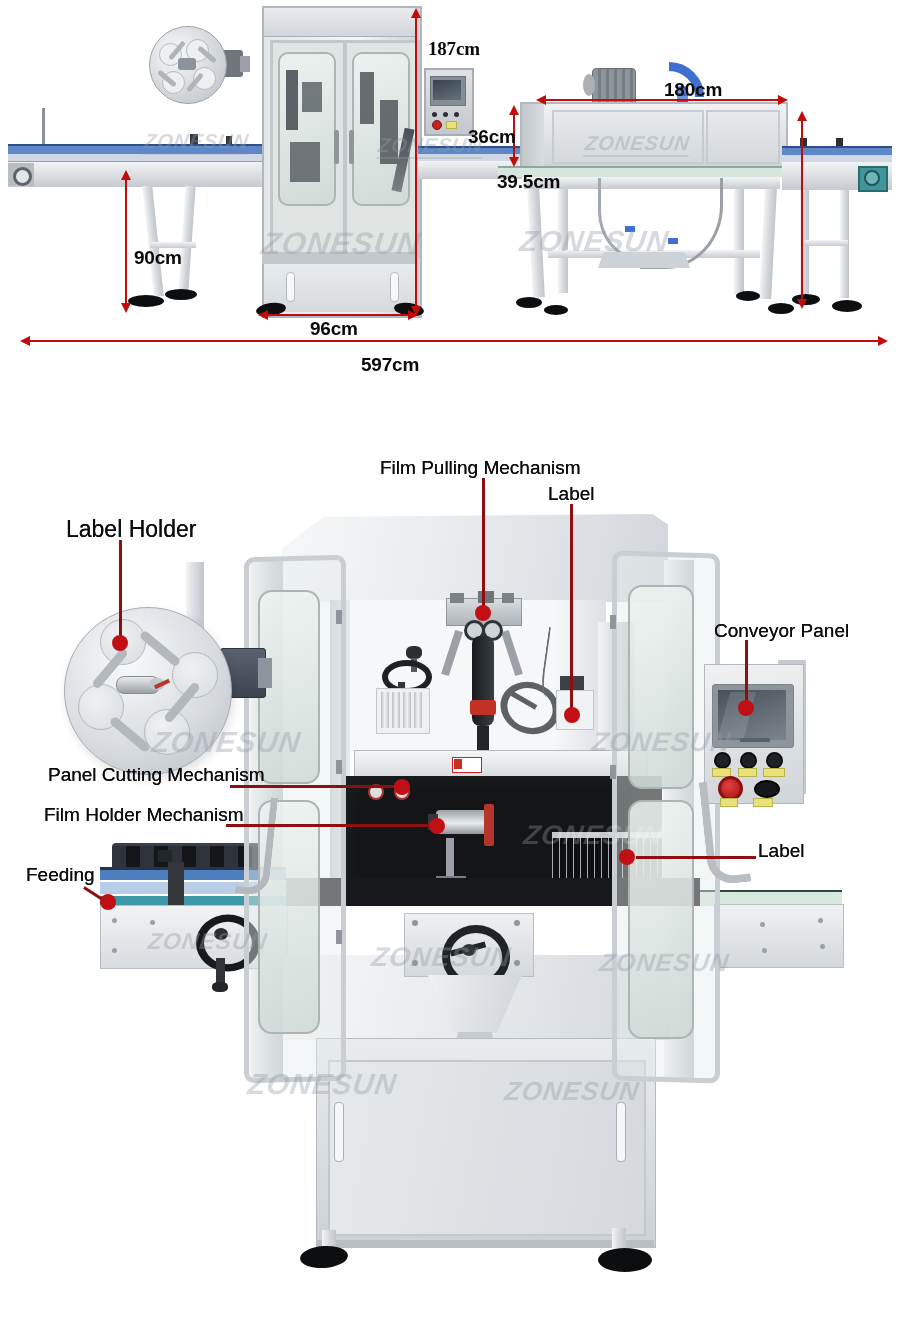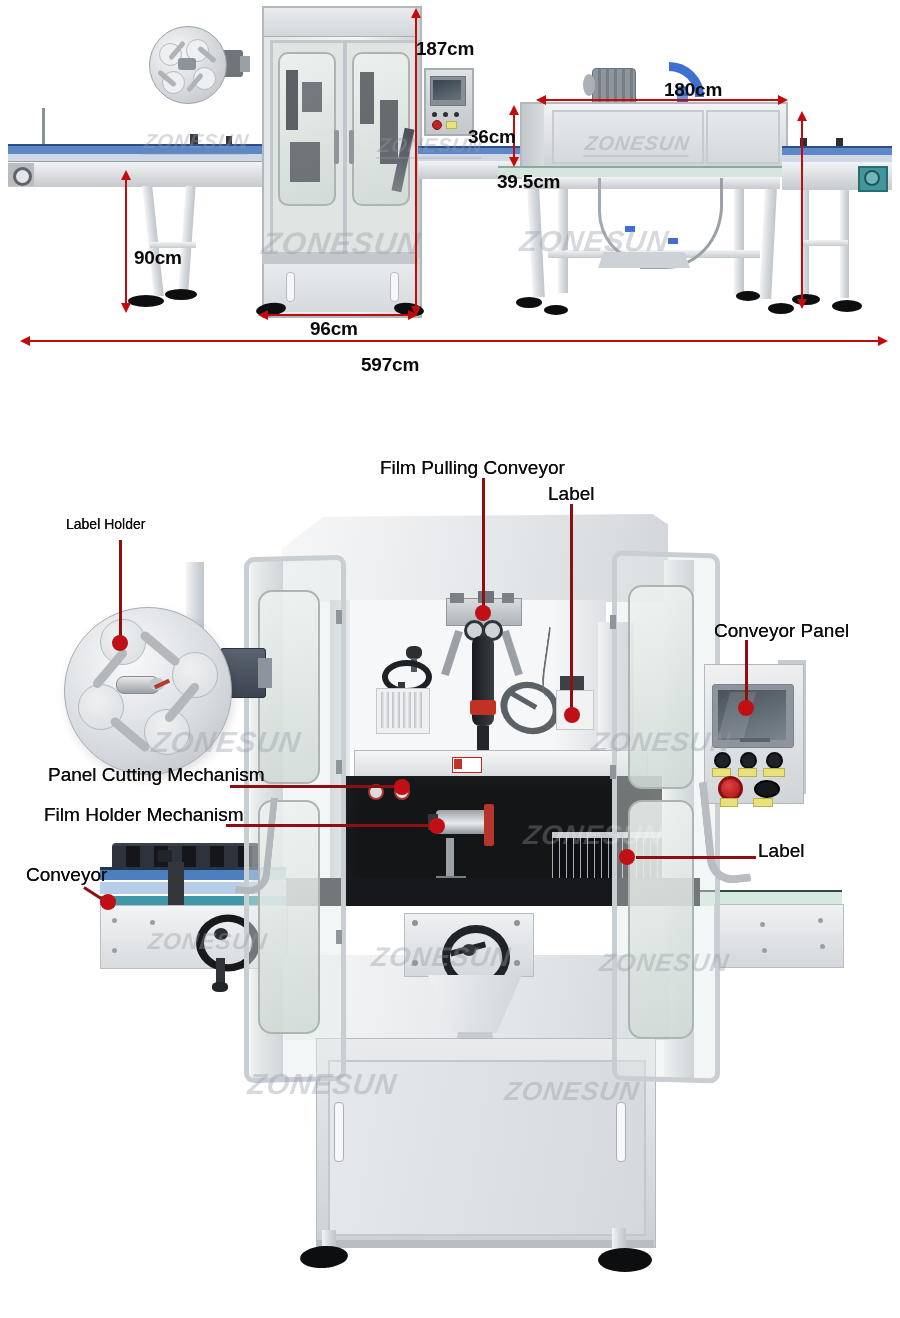--- a/index.html
+++ b/index.html
@@ -175,7 +175,7 @@
         <i class="line"></i>
         <i class="ah down"></i>
     </div>
-    <span class="dimlabel" style="left:416px;top:38px;">187cm</span>
+    <span class="dimlabel" style="left:428px;top:38px;font-family:Liberation Serif, serif;">187cm</span>
 
     <div class="dim v" style="left:509px;top:105px;height:62px;">
       <i class="ah up"></i>

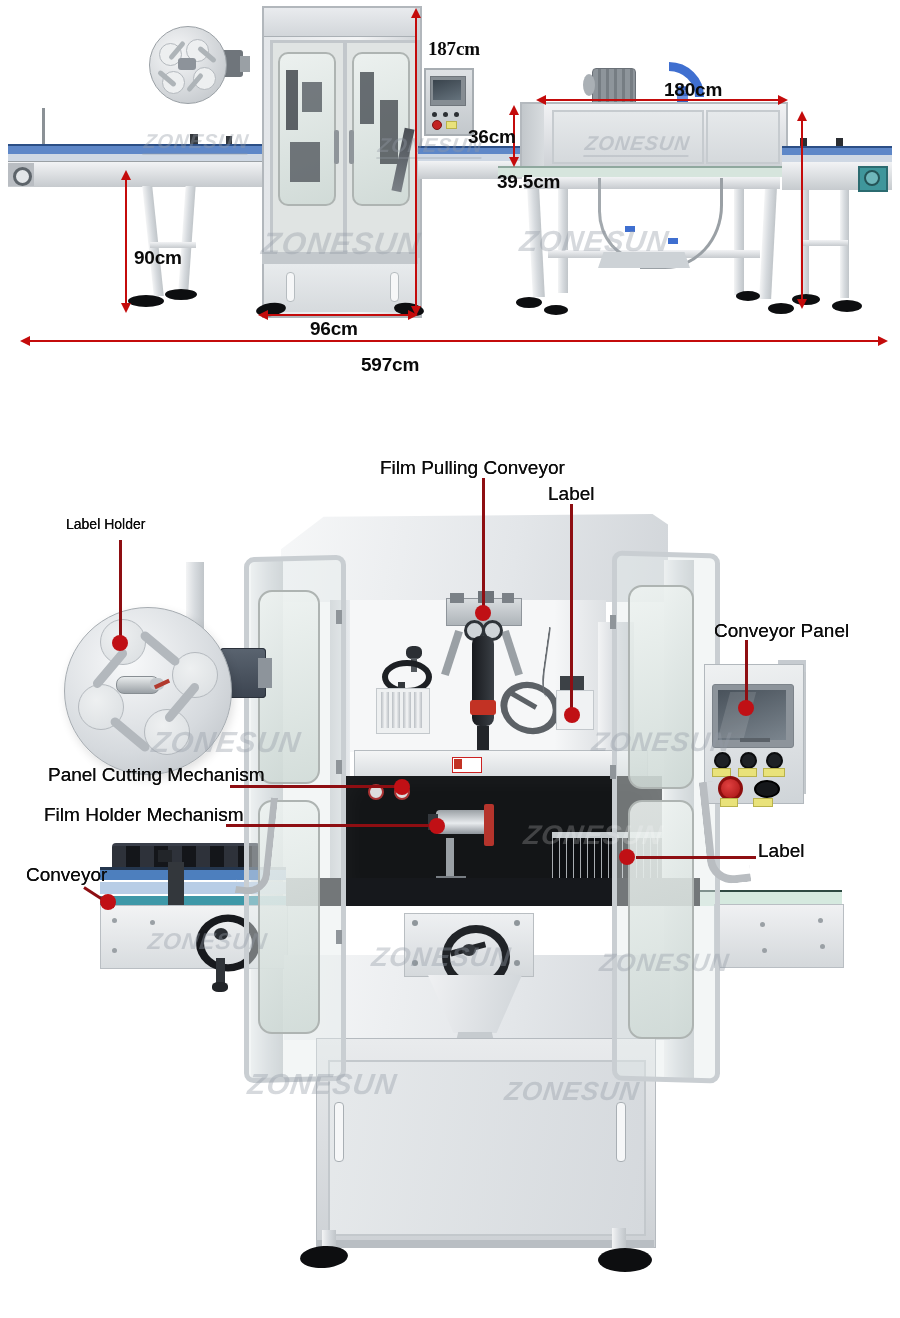--- a/index.html
+++ b/index.html
@@ -416,7 +416,7 @@
     <span class="wm" style="left:248px;top:638px;font-size:29px;">ZONESUN</span>
     <span class="wm" style="left:505px;top:646px;font-size:26px;">ZONESUN</span>
 
-    <span class="partlabel" style="left:380px;top:27px;">Film Pulling Conveyor</span>
+    <span class="partlabel" style="left:380px;top:27px;">Film Pulling Mechanism</span>
     <div class="ann-line" style="left:482px;top:48px;width:3px;height:130px;"></div>
     <div class="ann-dot" style="left:475px;top:175px;"></div>
 

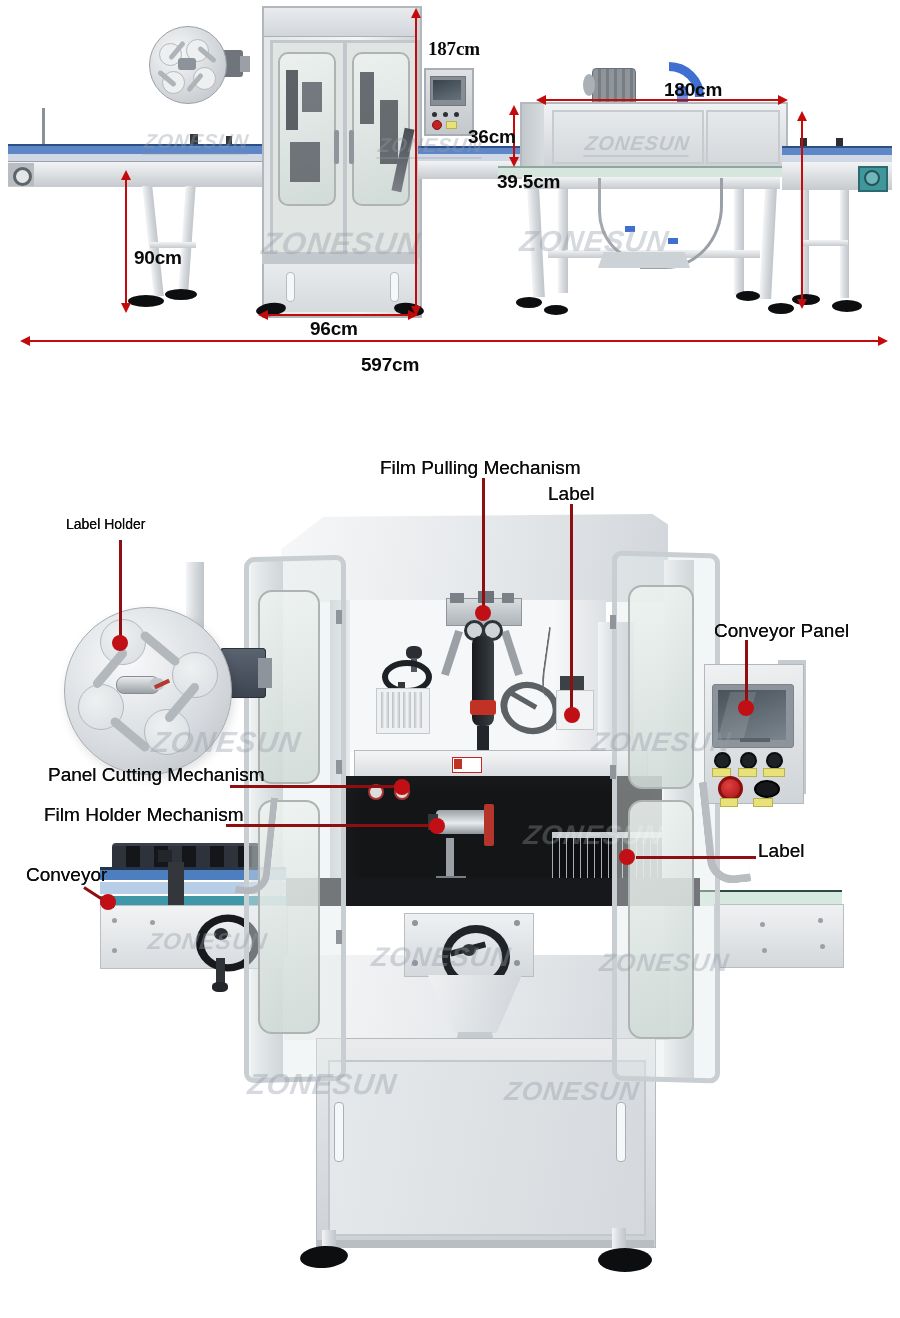--- a/index.html
+++ b/index.html
@@ -424,7 +424,7 @@
     <div class="ann-line" style="left:570px;top:74px;width:3px;height:206px;"></div>
     <div class="ann-dot" style="left:564px;top:277px;"></div>
 
-    <span class="partlabel" style="left:66px;top:86px;font-size:14px;">Label Holder</span>
+    <span class="partlabel" style="left:66px;top:86px;font-size:23px;">Label Holder</span>
     <div class="ann-line" style="left:119px;top:110px;width:3px;height:100px;"></div>
     <div class="ann-dot" style="left:112px;top:205px;"></div>
 

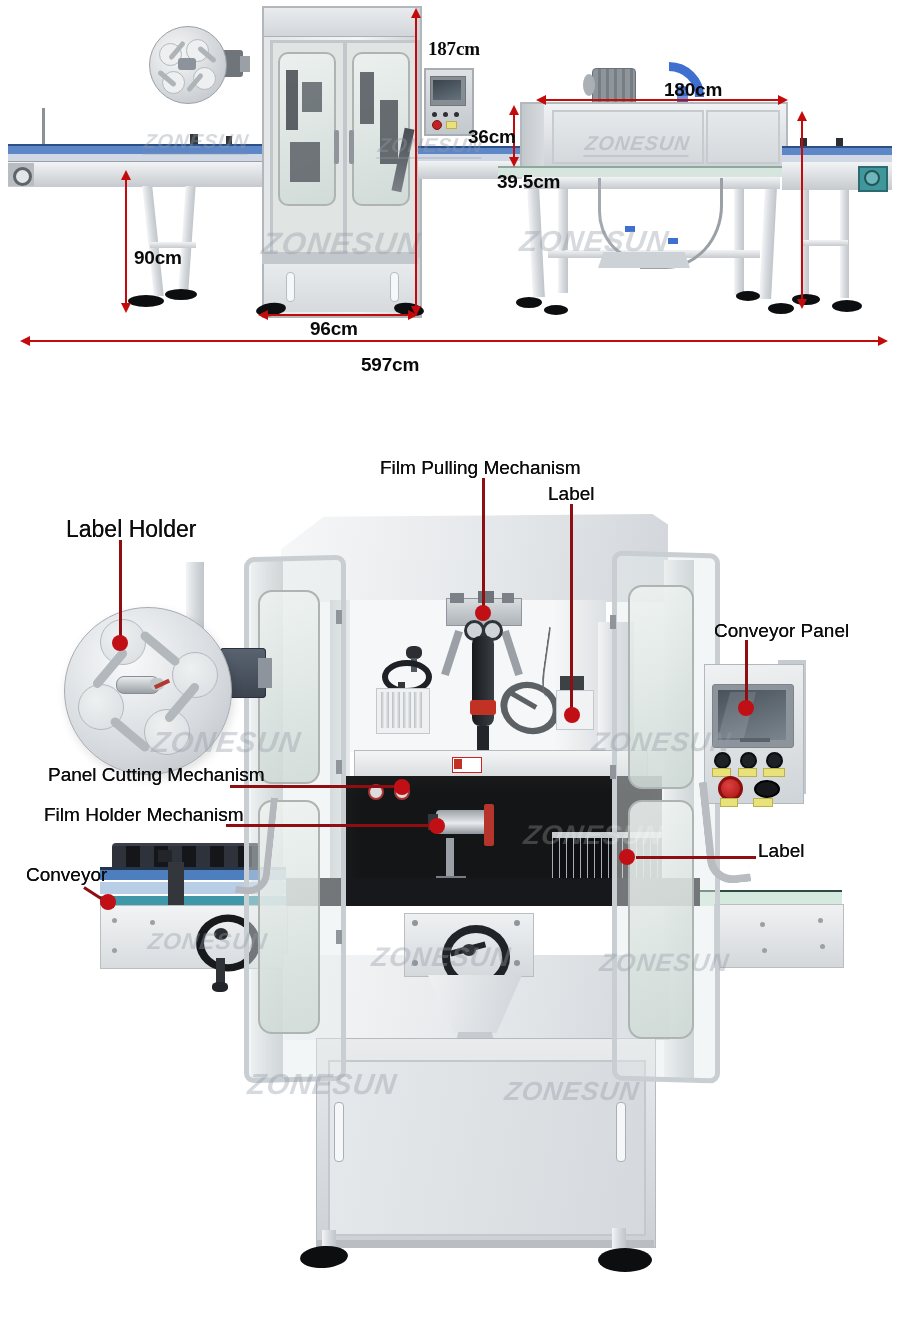--- a/index.html
+++ b/index.html
@@ -440,7 +440,7 @@
     <div class="ann-line" style="left:226px;top:394px;width:213px;height:3px;"></div>
     <div class="ann-dot" style="left:429px;top:388px;"></div>
 
-    <span class="partlabel" style="left:26px;top:434px;">Conveyor</span>
+    <span class="partlabel" style="left:26px;top:434px;">Feeding</span>
     <div class="ann-line" style="left:84px;top:456px;width:36px;height:3px;transform:rotate(33deg);transform-origin:left center;"></div>
     <div class="ann-dot" style="left:100px;top:464px;"></div>
 

